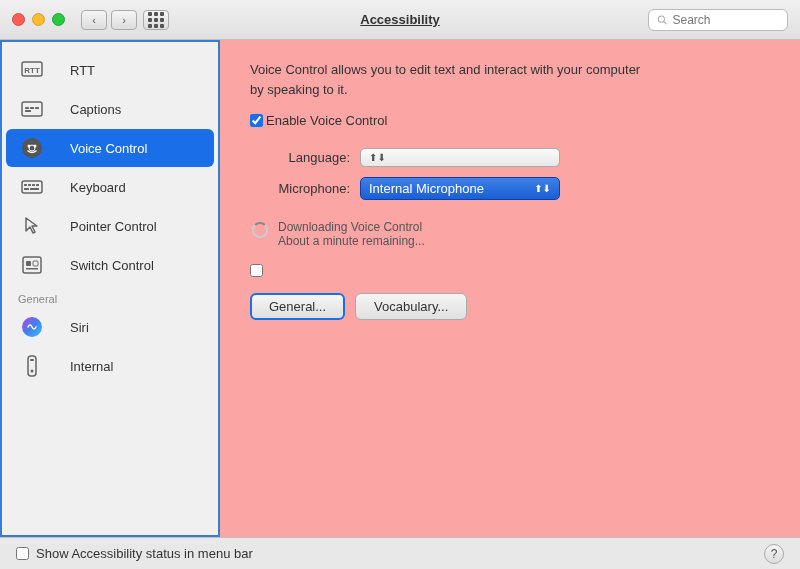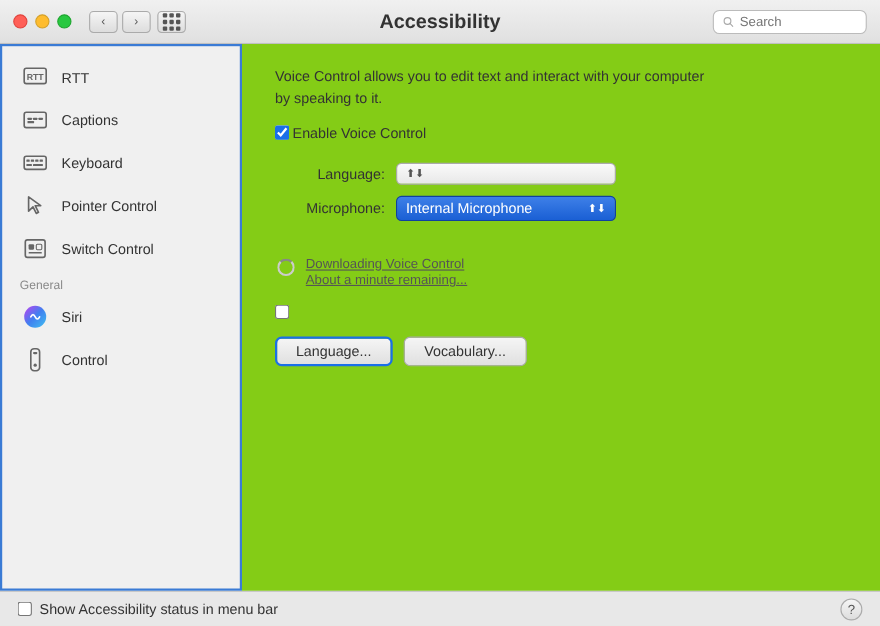--- a/index.html
+++ b/index.html
@@ -73,9 +73,10 @@
       position: absolute;
       left: 50%;
       transform: translateX(-50%);
-      font-size: 18px;
+      font-size: 13px;
       font-weight: 600;
       color: #333;
+      text-decoration: underline;
     }
 
     .search-box {

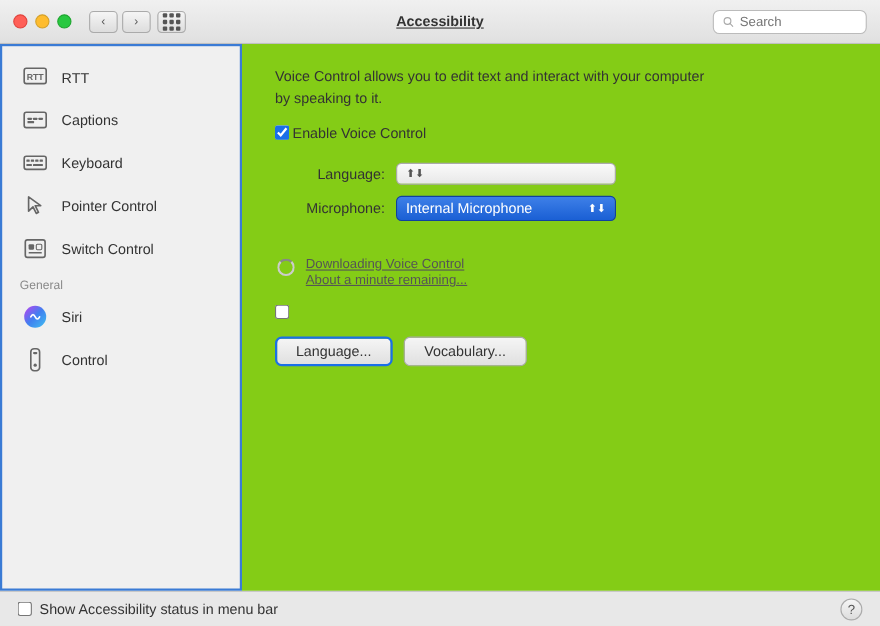--- a/index.html
+++ b/index.html
@@ -129,7 +129,7 @@
       align-items: center;
       padding: 5px 12px;
       cursor: pointer;
-      gap: 10px;
+      gap: 24px;
       border-radius: 6px;
       margin: 1px 4px;
     }

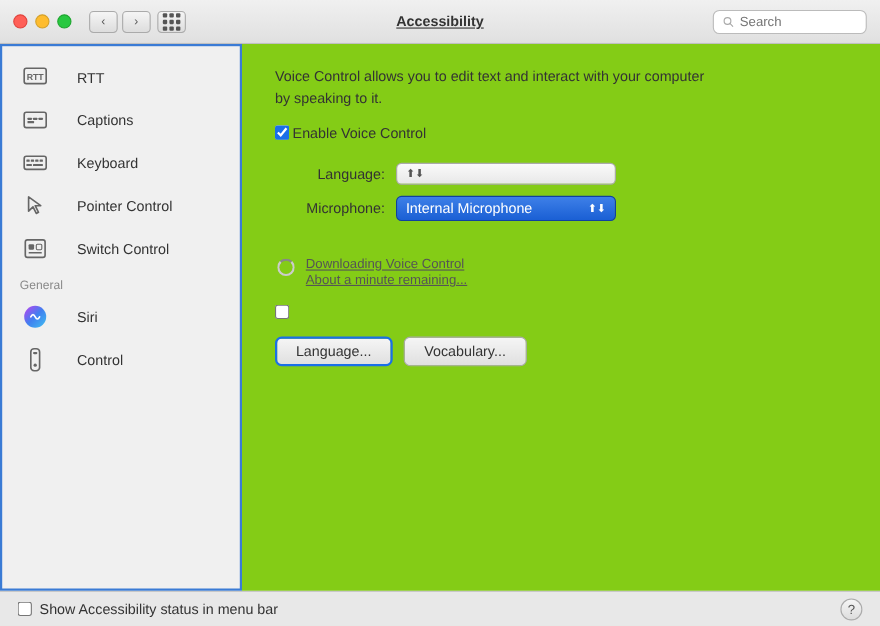--- a/index.html
+++ b/index.html
@@ -157,7 +157,7 @@
     .content {
       flex: 1;
       padding: 20px 30px;
-      background: #84cc16;
+      background: #fca5a5;
     }
 
     .content-description {

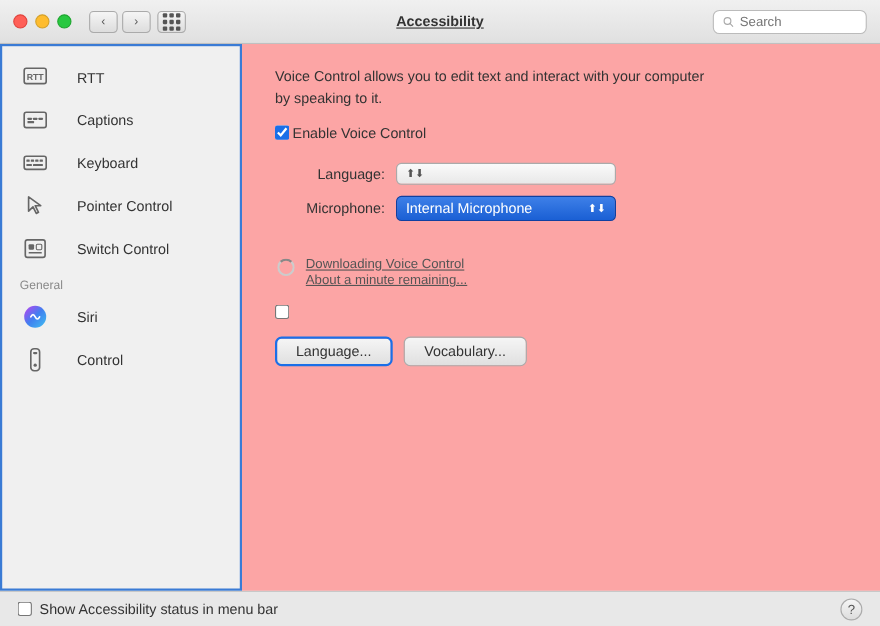--- a/index.html
+++ b/index.html
@@ -395,6 +395,18 @@
     </div>
 
 
+    <div class="sidebar-item active">
+      <div class="sidebar-icon">
+        <svg width="24" height="24" viewBox="0 0 24 24">
+          <circle cx="12" cy="12" r="10" fill="#555"></circle>
+          <circle cx="9" cy="10" r="1.5" fill="white"></circle>
+          <circle cx="15" cy="10" r="1.5" fill="white"></circle>
+          <path d="M8 15 Q12 18 16 15" stroke="white" stroke-width="1.5" fill="none" stroke-linecap="round"></path>
+          <circle cx="12" cy="12" r="3" fill="none" stroke="white" stroke-width="1"></circle>
+        </svg>
+      </div>
+      <span class="sidebar-item-label">Voice Control</span>
+    </div>
 
     <div class="sidebar-item">
       <div class="sidebar-icon">

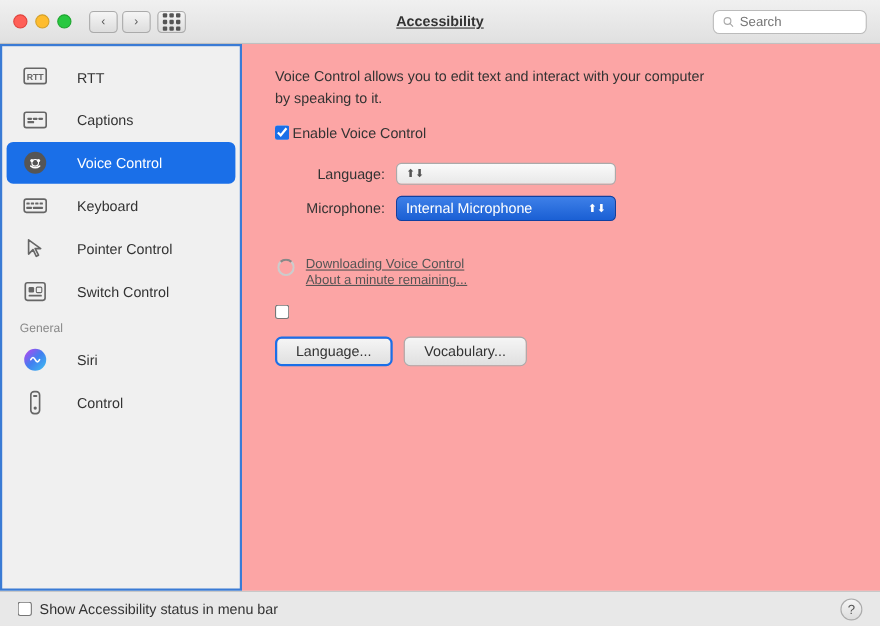--- a/index.html
+++ b/index.html
@@ -235,10 +235,9 @@
       display: flex;
       align-items: flex-start;
       gap: 8px;
-      margin: 32px 0 16px 0;
+      margin: 20px 0 16px 0;
       color: #555;
       font-size: 12px;
-      text-decoration: underline;
     }
     .spinner {
       width: 20px;

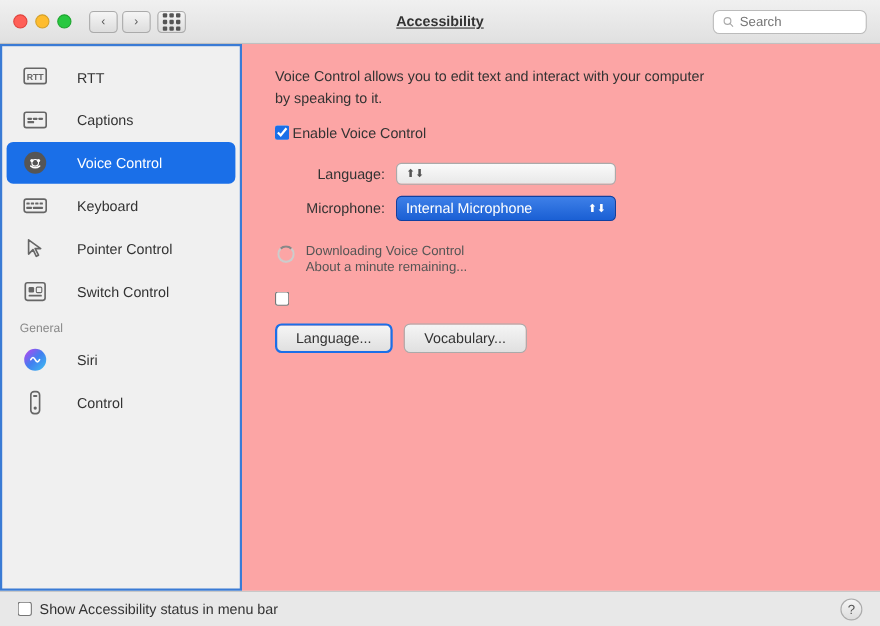--- a/index.html
+++ b/index.html
@@ -512,7 +512,7 @@
     </div>
 
     <div class="buttons-row">
-      <button class="btn commands">Language...</button>
+      <button class="btn commands">General...</button>
       <button class="btn">Vocabulary...</button>
     </div>
 

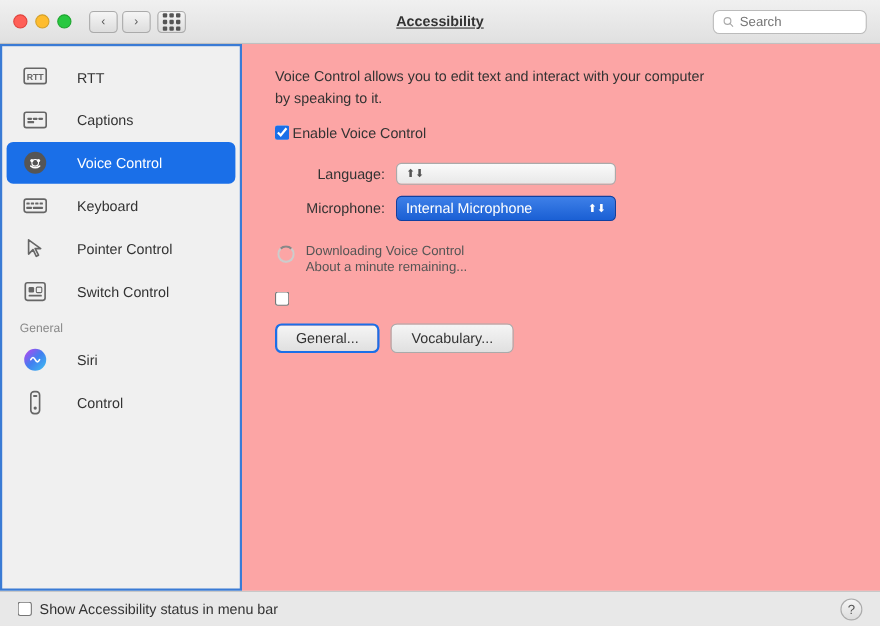--- a/index.html
+++ b/index.html
@@ -470,7 +470,7 @@
           <circle cx="12" cy="17" r="1.5" fill="#666"></circle>
         </svg>
       </div>
-      <span class="sidebar-item-label">Control</span>
+      <span class="sidebar-item-label">Internal</span>
     </div>
 
   </div>

